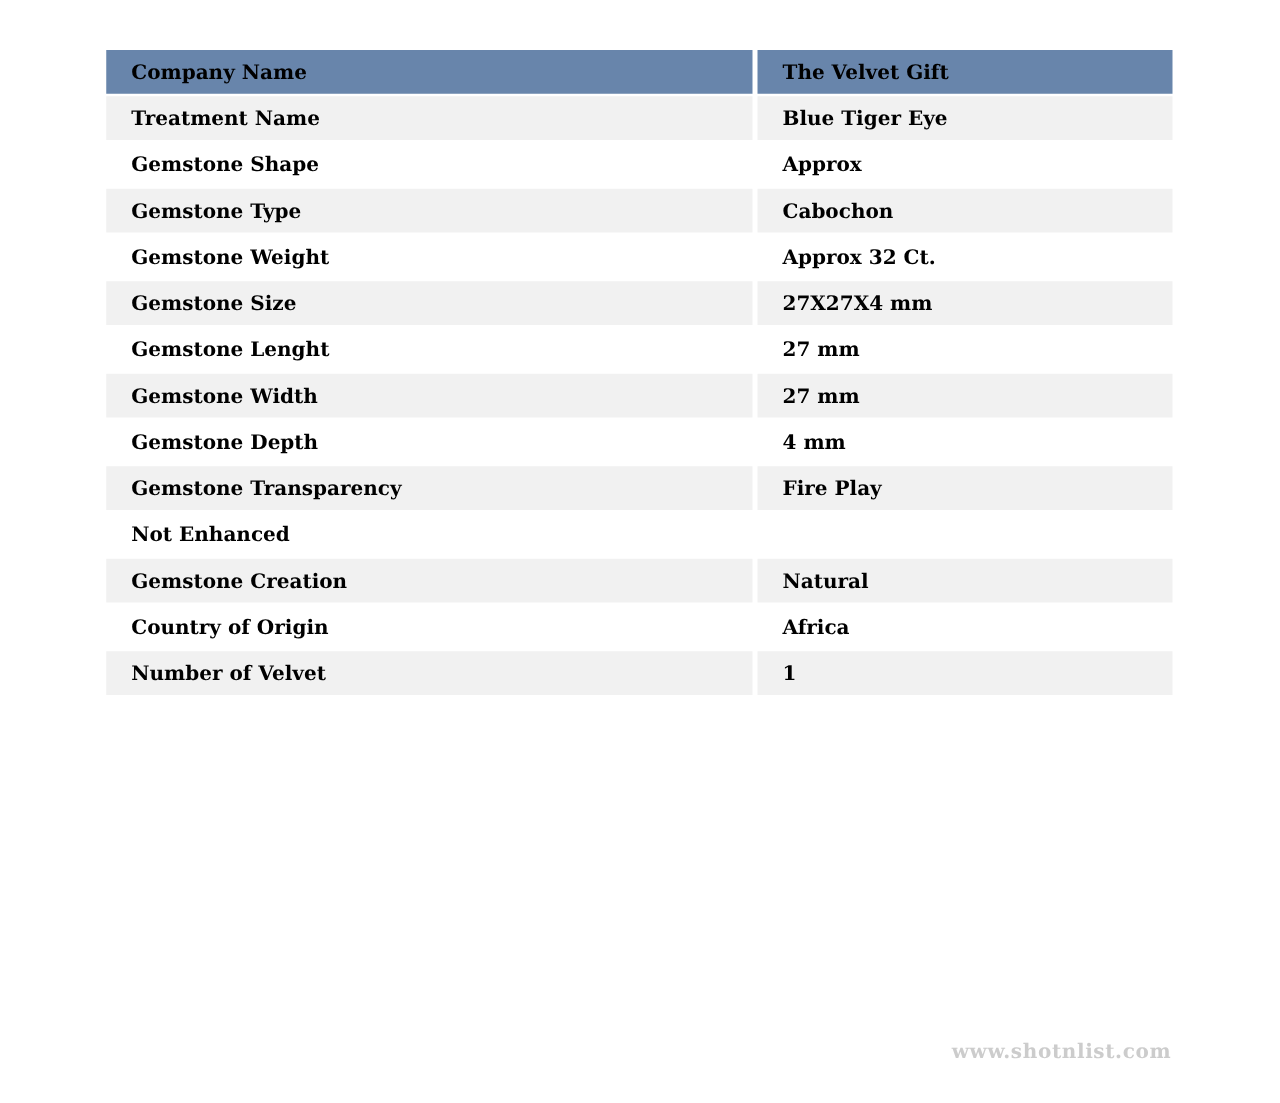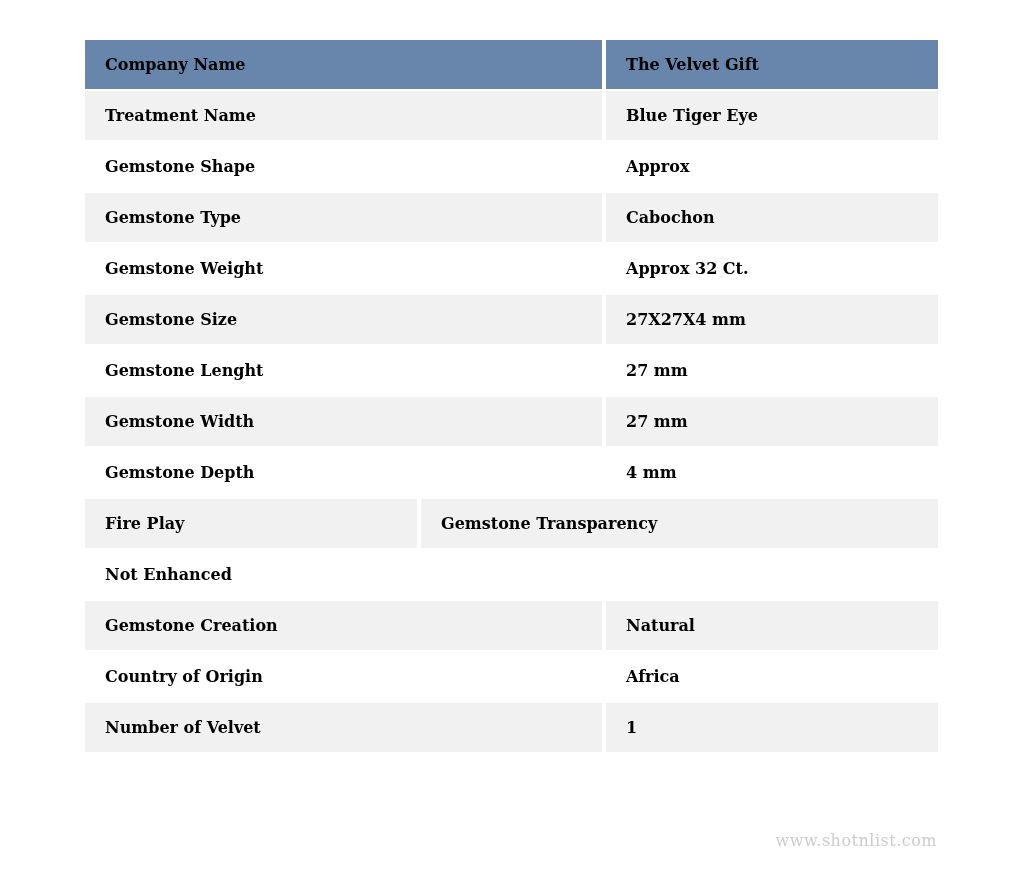--- a/index.html
+++ b/index.html
@@ -37,7 +37,7 @@
   .row {
     display: flex;
     gap: 4px;
-    height: 49px;
+    height: 35px;
   }
   .cell {
     display: flex;

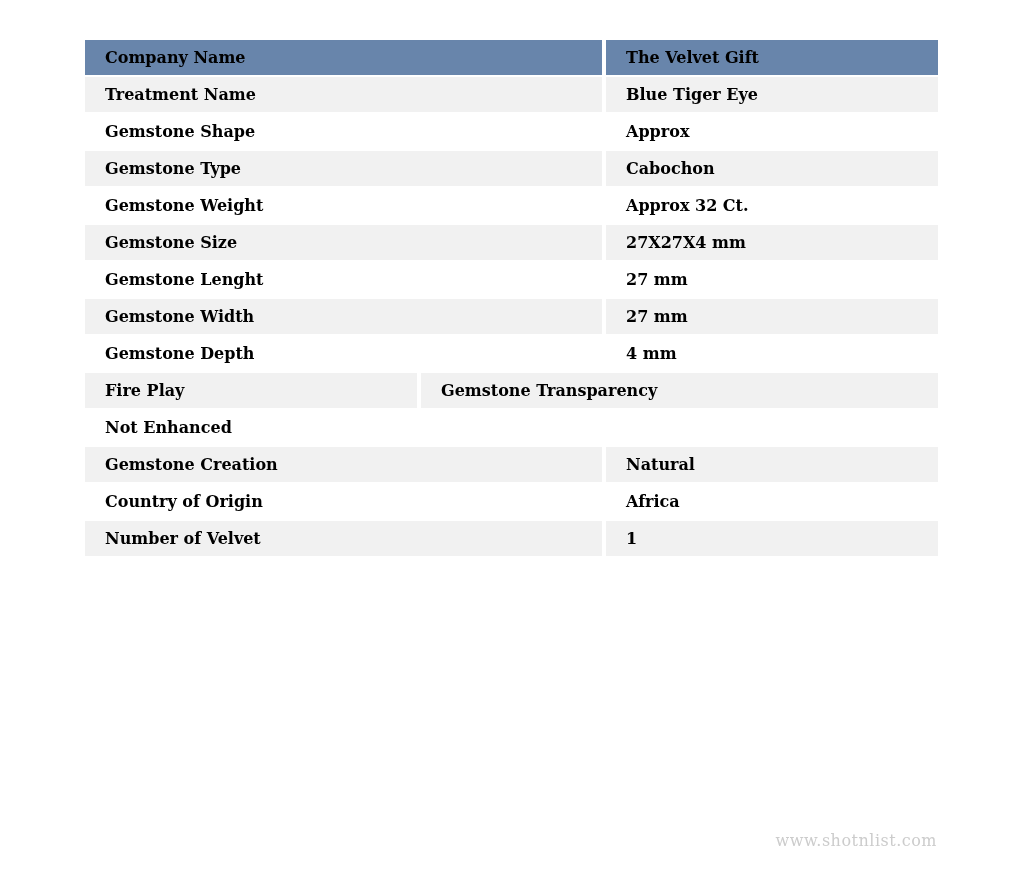--- a/index.html
+++ b/index.html
@@ -116,8 +116,8 @@
     </div>
 
     <div class="row">
+      <div class="cell label">Gemstone Transparency</div>
       <div class="cell value">Fire Play</div>
-      <div class="cell label">Gemstone Transparency</div>
     </div>
 
     <div class="row">

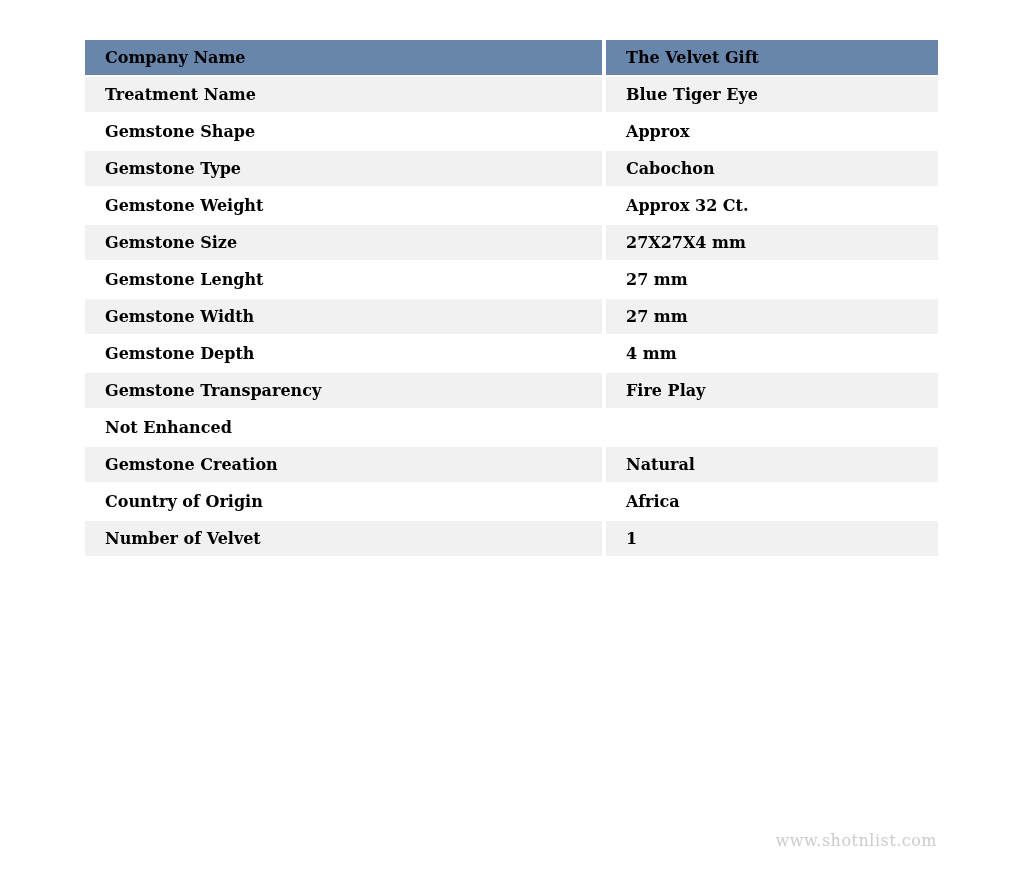--- a/index.html
+++ b/index.html
@@ -57,7 +57,7 @@
     position: absolute;
     top: 831px;
     right: 87px;
-    font-weight: normal;
+    font-weight: bold;
     font-size: 16px;
     letter-spacing: 0.5px;
     color: var(--watermark-color);

